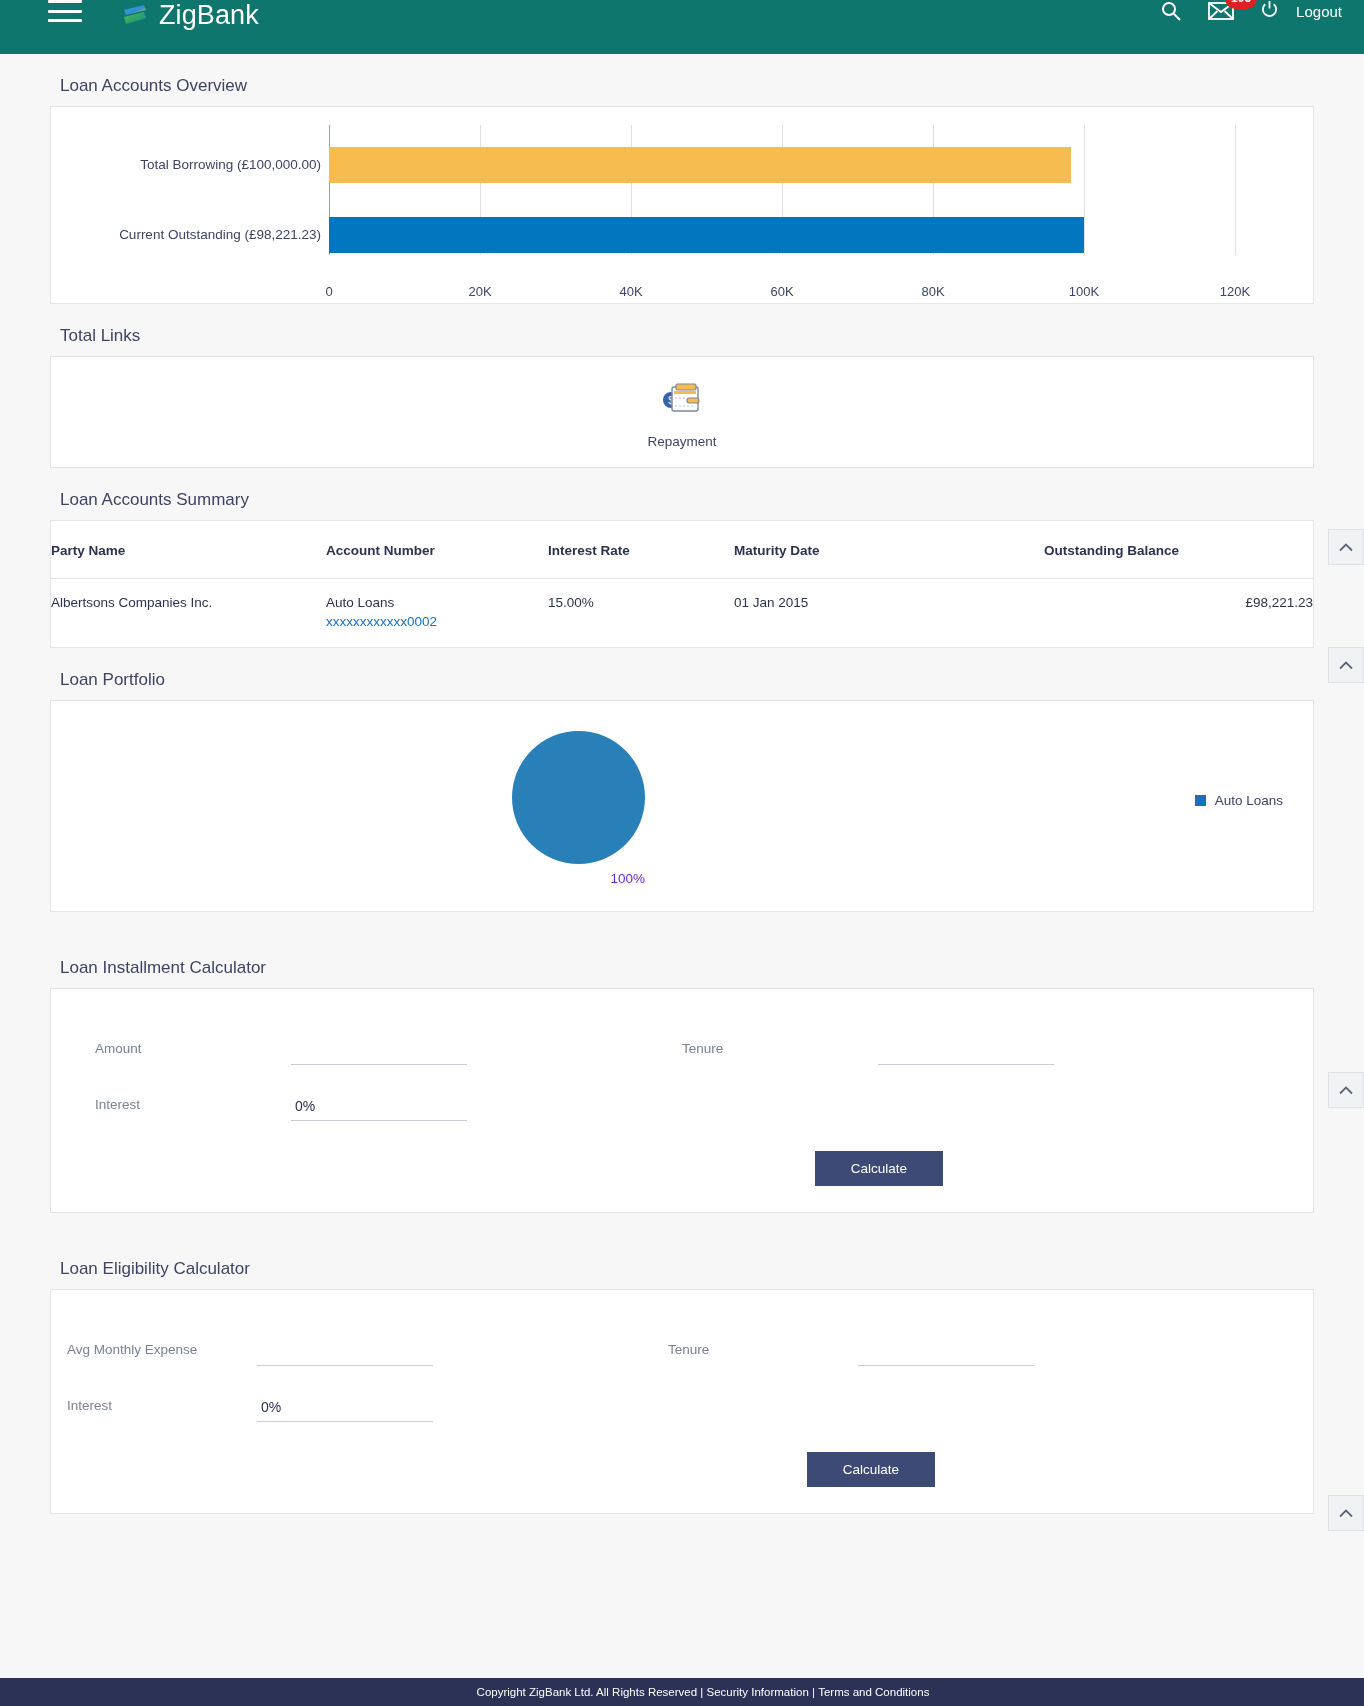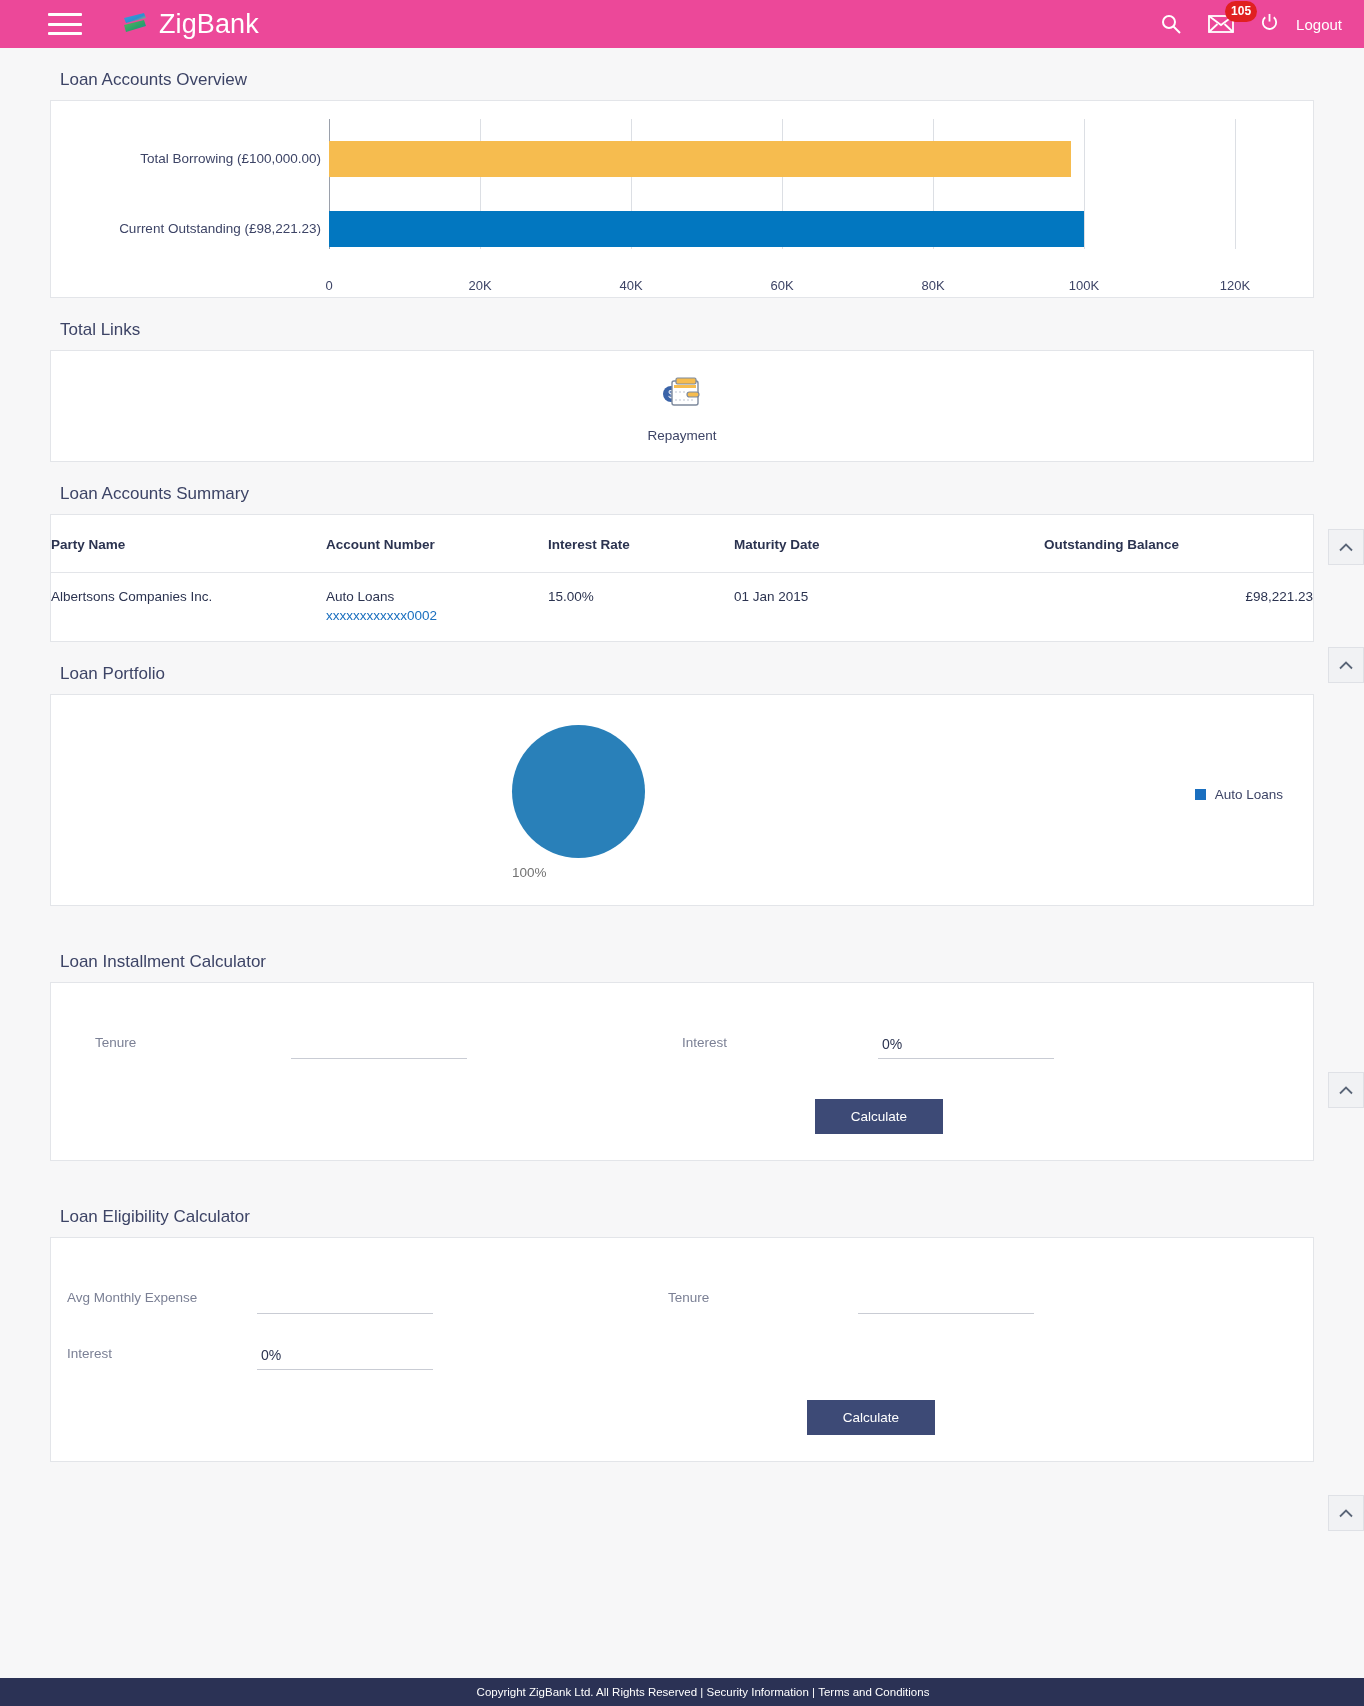--- a/index.html
+++ b/index.html
@@ -15,10 +15,10 @@
 
   
   .header {
-    height: 48px;
-    background: #ec4899;
+    height: 54px;
+    background: #0f766e;
     display: flex;
-    align-items: center;
+    align-items: flex-start;
     padding: 0 22px 0 48px;
     position: relative;
   }

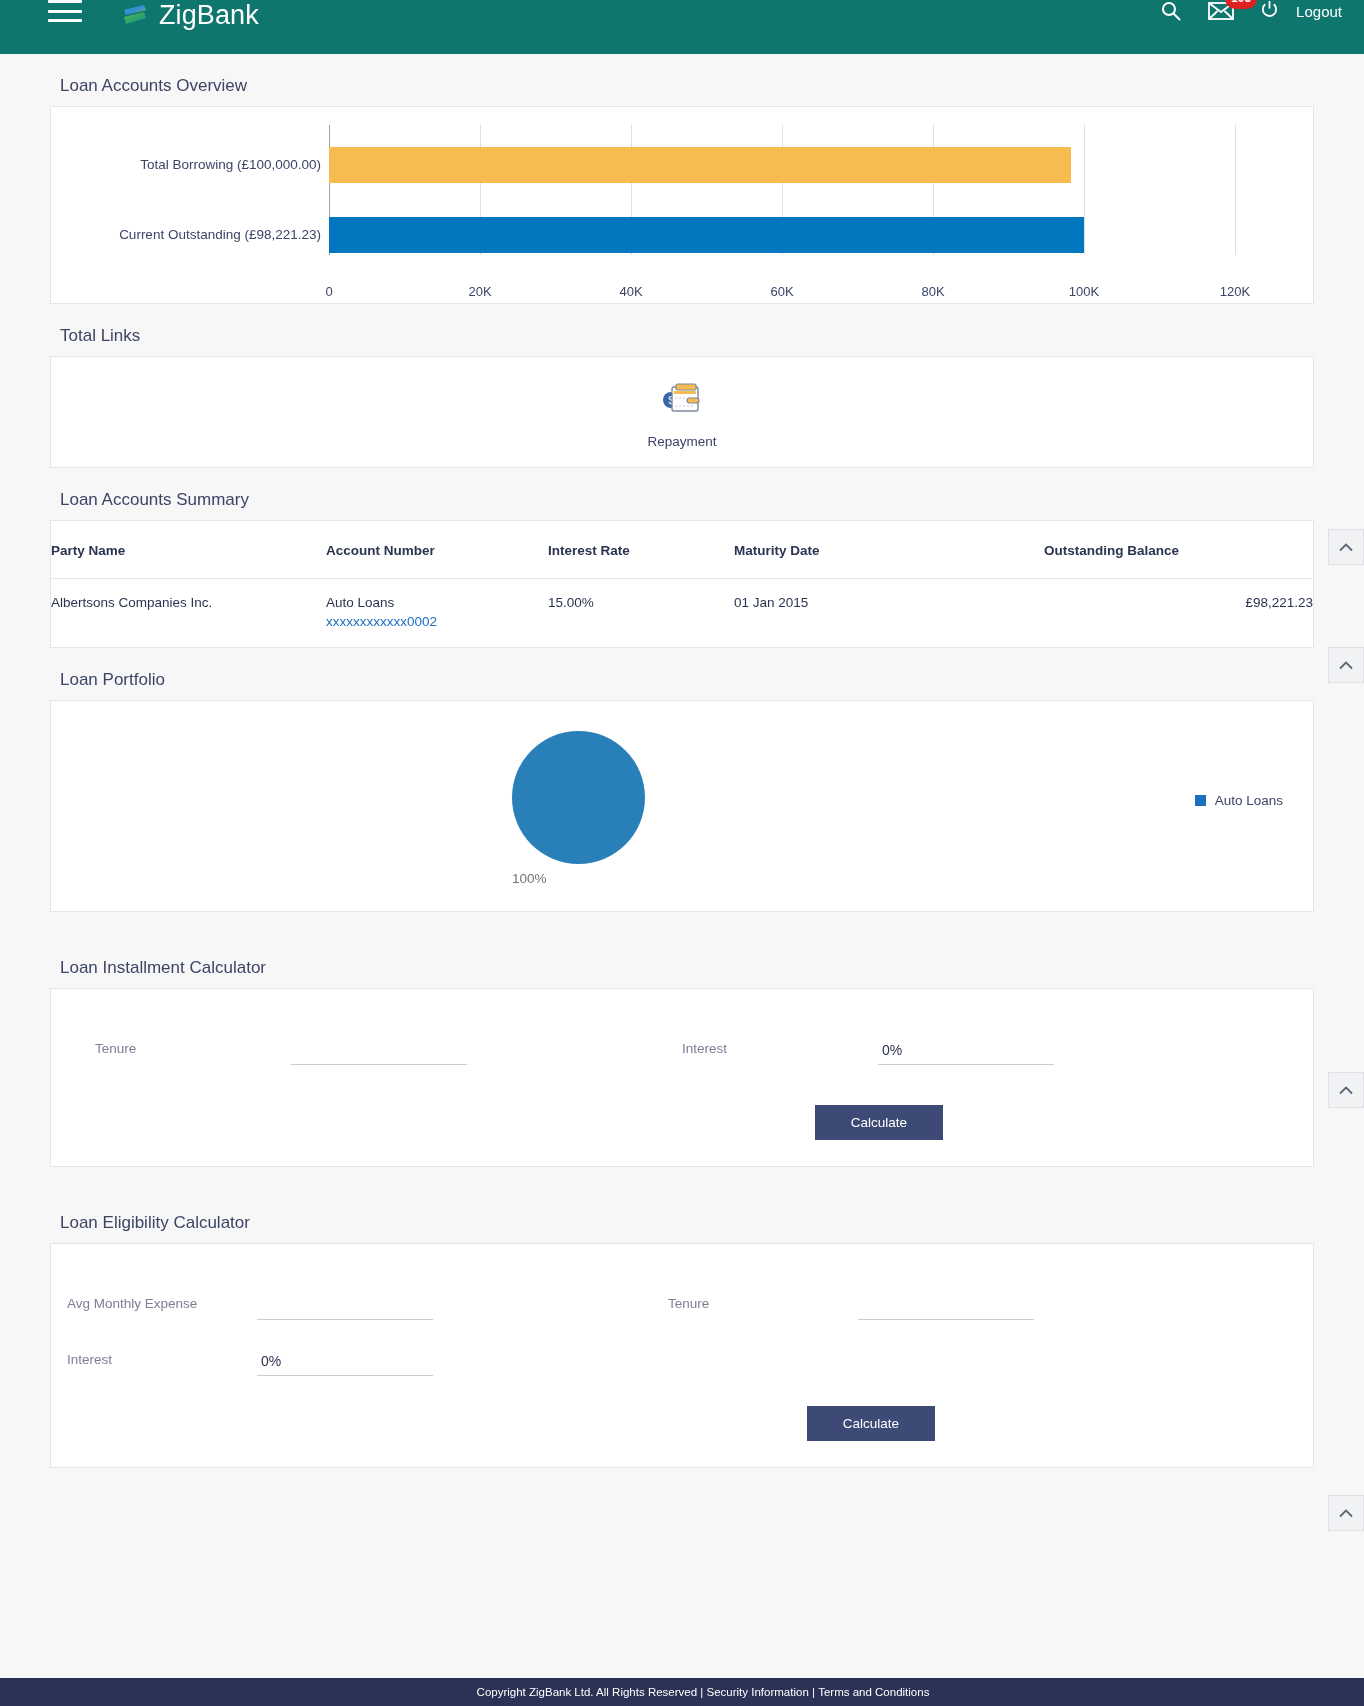--- a/index.html
+++ b/index.html
@@ -145,9 +145,9 @@
     position: absolute;
     left: 461px; top: 170px;
     width: 133px;
-    text-align: left;
-    font-size: 13.5px;
-    color: #737373;
+    text-align: right;
+    font-size: 13.5px;
+    color: #6d28d9;
   }
   .pie-legend {
     position: absolute;

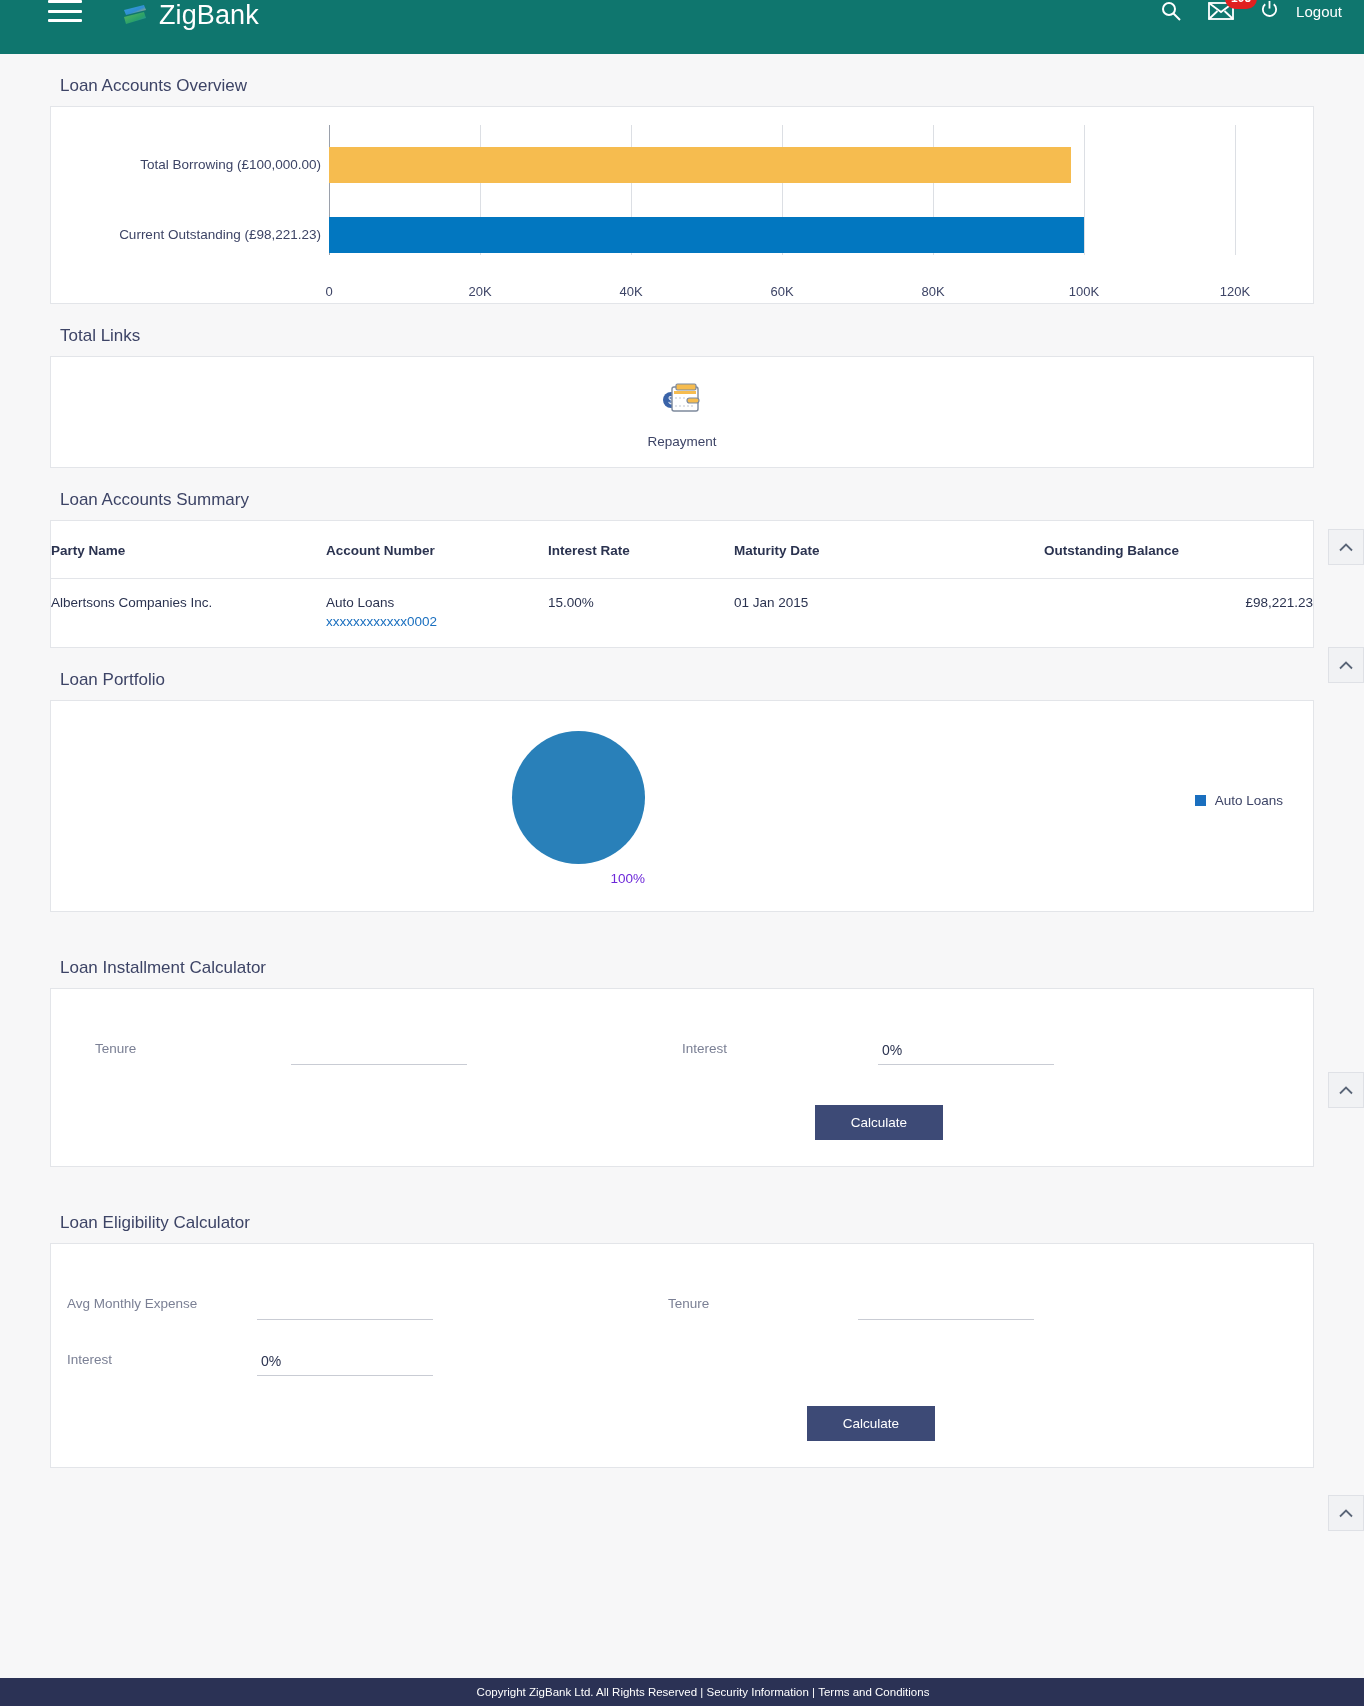--- a/index.html
+++ b/index.html
@@ -378,6 +378,10 @@
   <div class="calc">
     <div class="calc-grid">
       <div class="field">
+        <span class="field-label">Amount</span>
+        <input class="field-input" type="text" value="" style="">
+      </div>
+      <div class="field">
         <span class="field-label">Tenure</span>
         <input class="field-input" type="text" value="" style="">
       </div>

